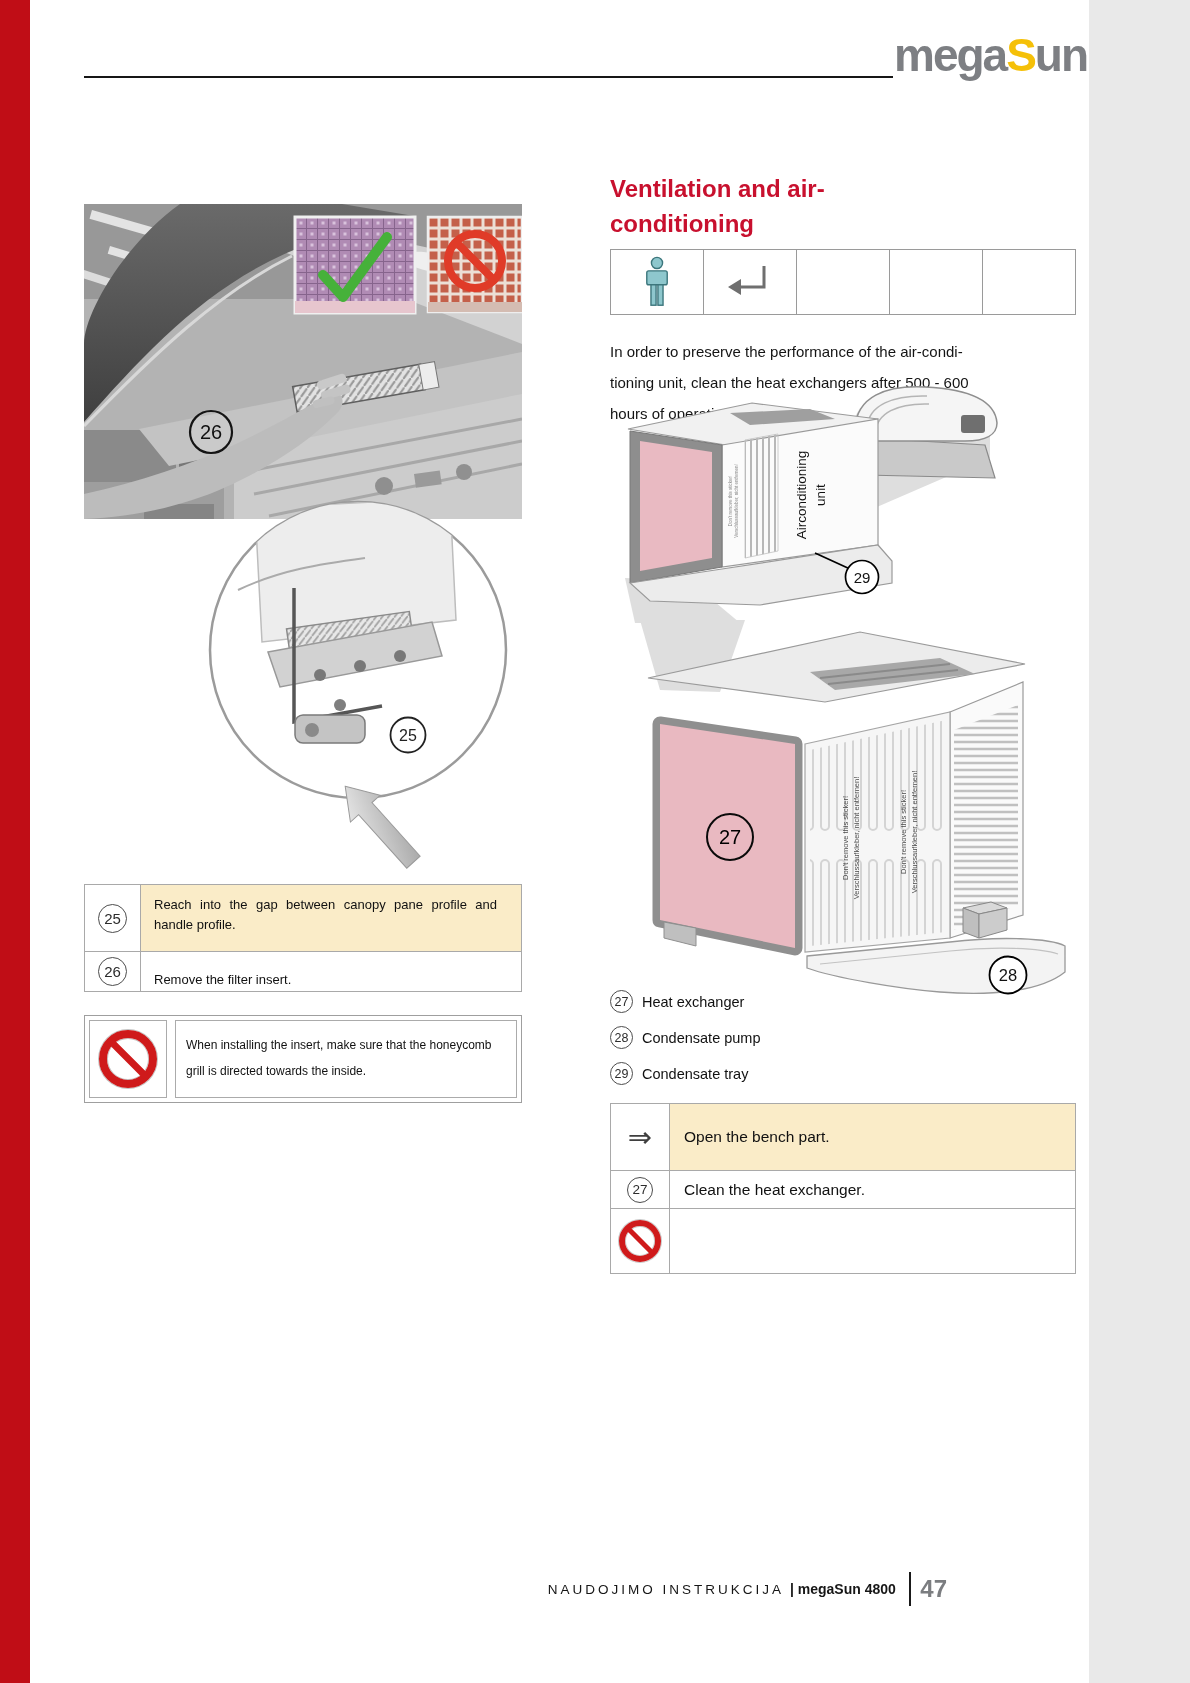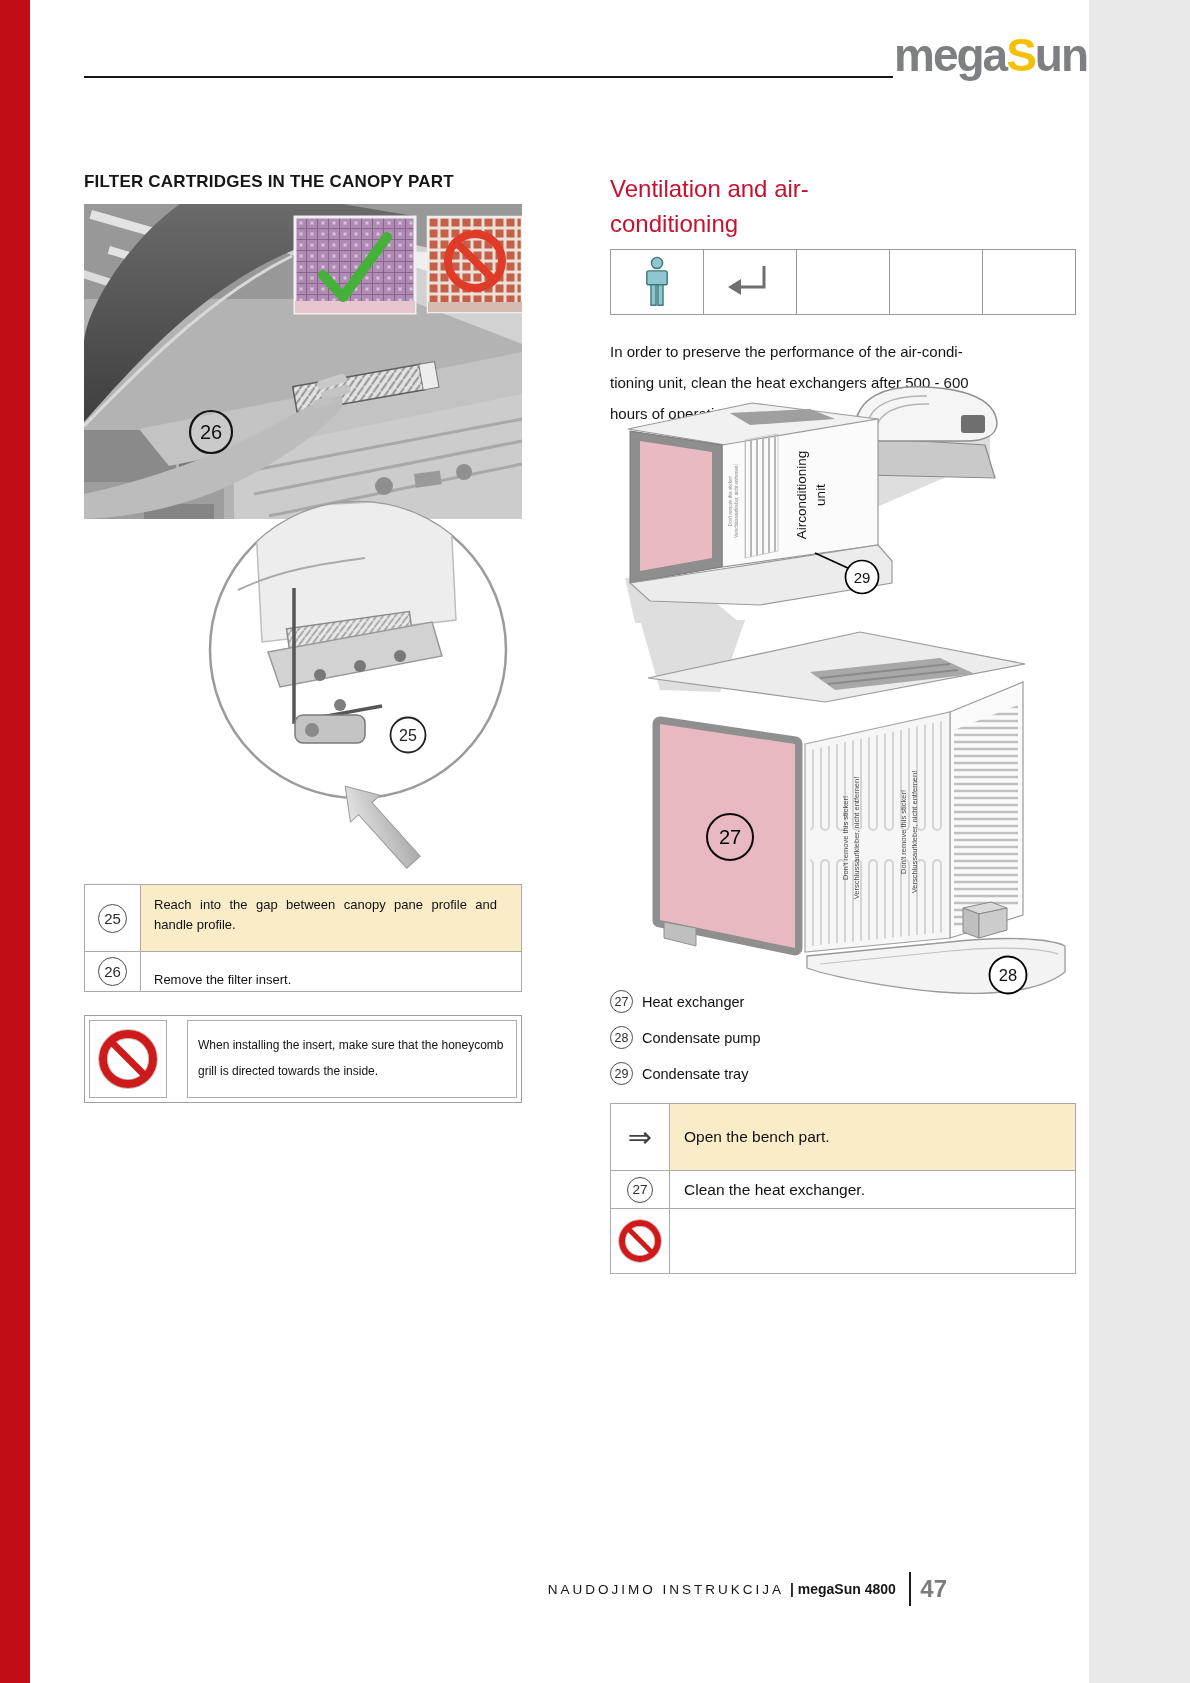--- a/index.html
+++ b/index.html
@@ -86,7 +86,6 @@
 
   <div class="logo"><span>mega</span><span class="s">S</span><span>un</span><sup>®</sup></div>
 
-  <div class="left-heading">FILTER CARTRIDGES IN THE CANOPY PART</div>
 
   <div class="photo">
     <svg width="438" height="315" viewBox="0 0 438 315">

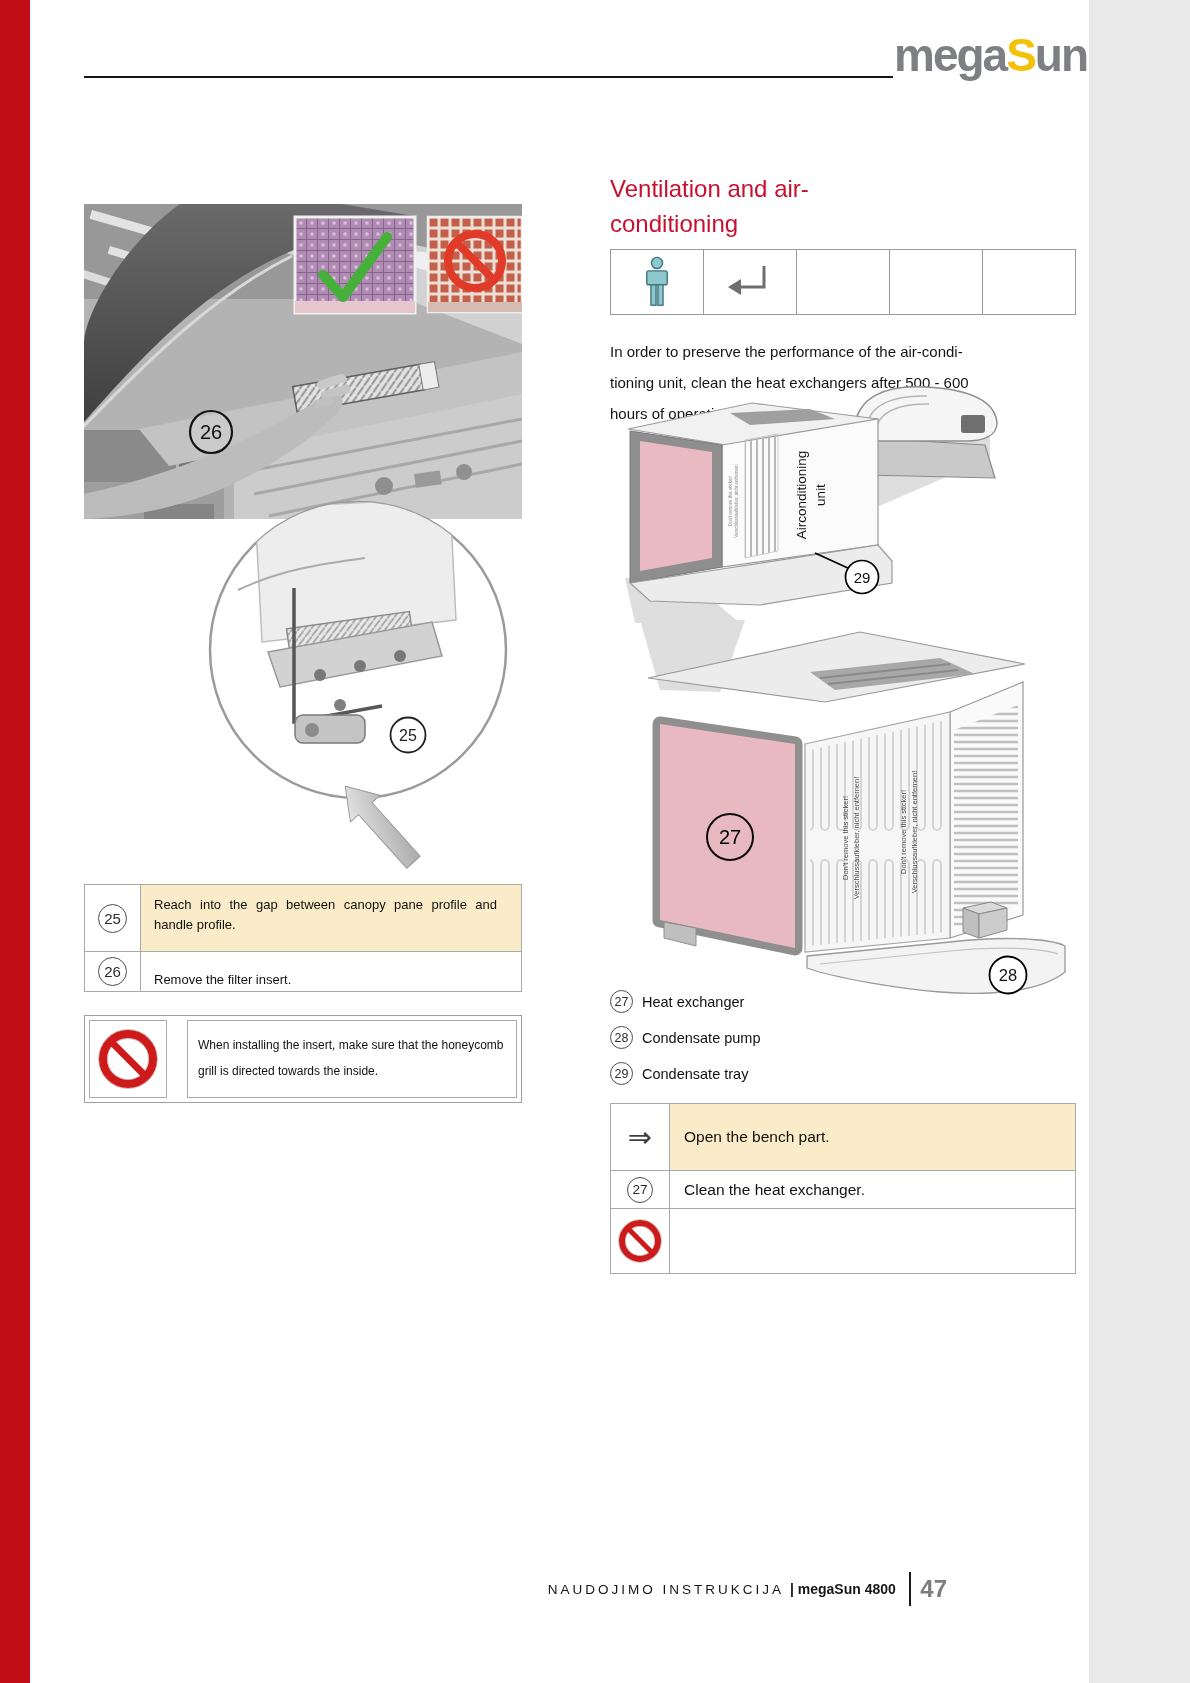--- a/index.html
+++ b/index.html
@@ -35,7 +35,7 @@
         font-size:12px;line-height:2.15;color:#111;font-stretch:condensed;}
 
   
-  .r-heading{position:absolute;left:610px;top:172px;width:470px;font-size:24px;font-weight:normal;
+  .r-heading{position:absolute;left:610px;top:172px;width:470px;font-size:24px;font-weight:bold;
         line-height:1.45;color:#c8102e;}
   .icon-row{position:absolute;left:610px;top:249px;width:466px;height:66px;display:flex;box-sizing:border-box;}
   .icon-cell{flex:1;border:1px solid #9a9a9a;border-left:none;display:flex;align-items:center;justify-content:center;background:#fff;}

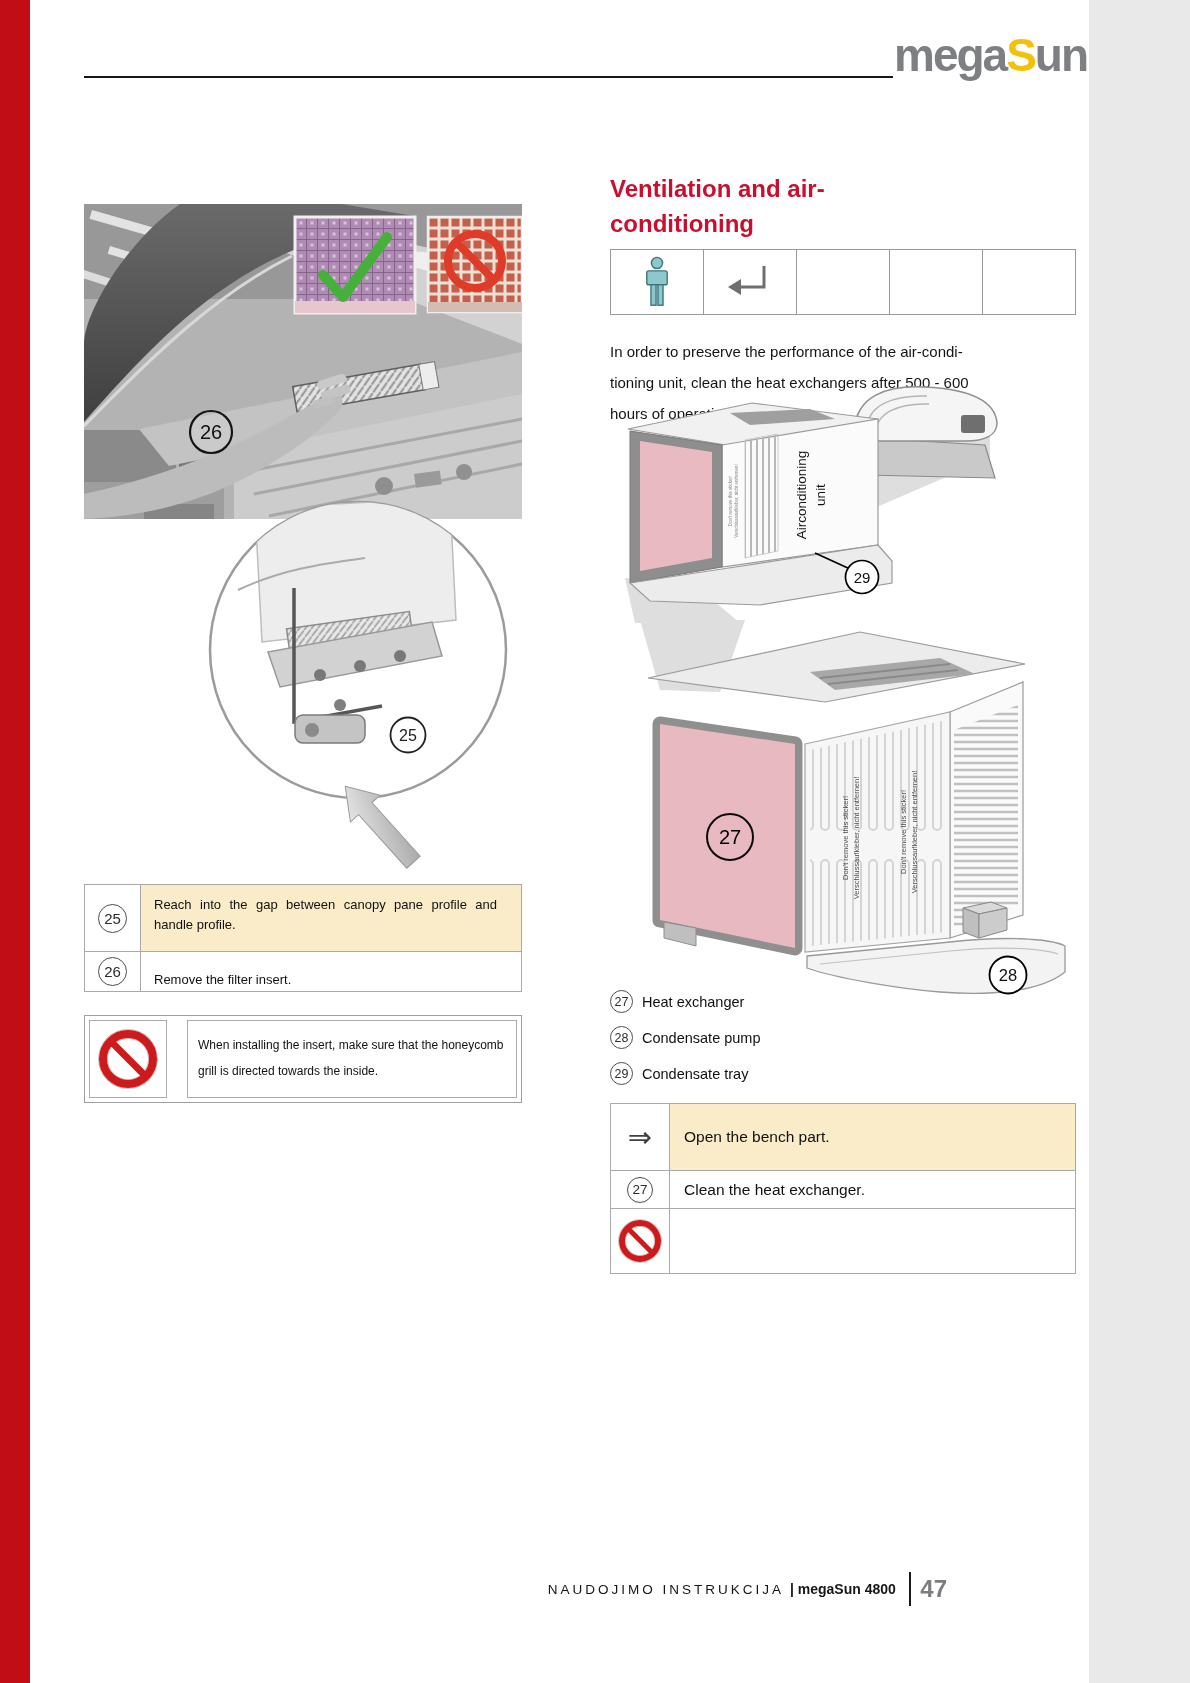--- a/index.html
+++ b/index.html
@@ -29,7 +29,7 @@
   .s-row.r2 .s-text{display:flex;align-items:center;padding-top:18px;padding-bottom:0;}
 
   .warning{position:absolute;left:84px;top:1015px;width:438px;height:88px;box-sizing:border-box;
-        border:1.5px solid #9f9f9f;padding:4px;display:flex;gap:20px;background:#fff;}
+        border:1.5px solid #9f9f9f;padding:4px;display:flex;gap:8px;background:#fff;}
   .w-icon{width:76px;flex:none;border:1px solid #ababab;display:flex;align-items:center;justify-content:center;}
   .w-text{flex:1;border:1px solid #ababab;display:flex;align-items:center;padding:0 10px;
         font-size:12px;line-height:2.15;color:#111;font-stretch:condensed;}

